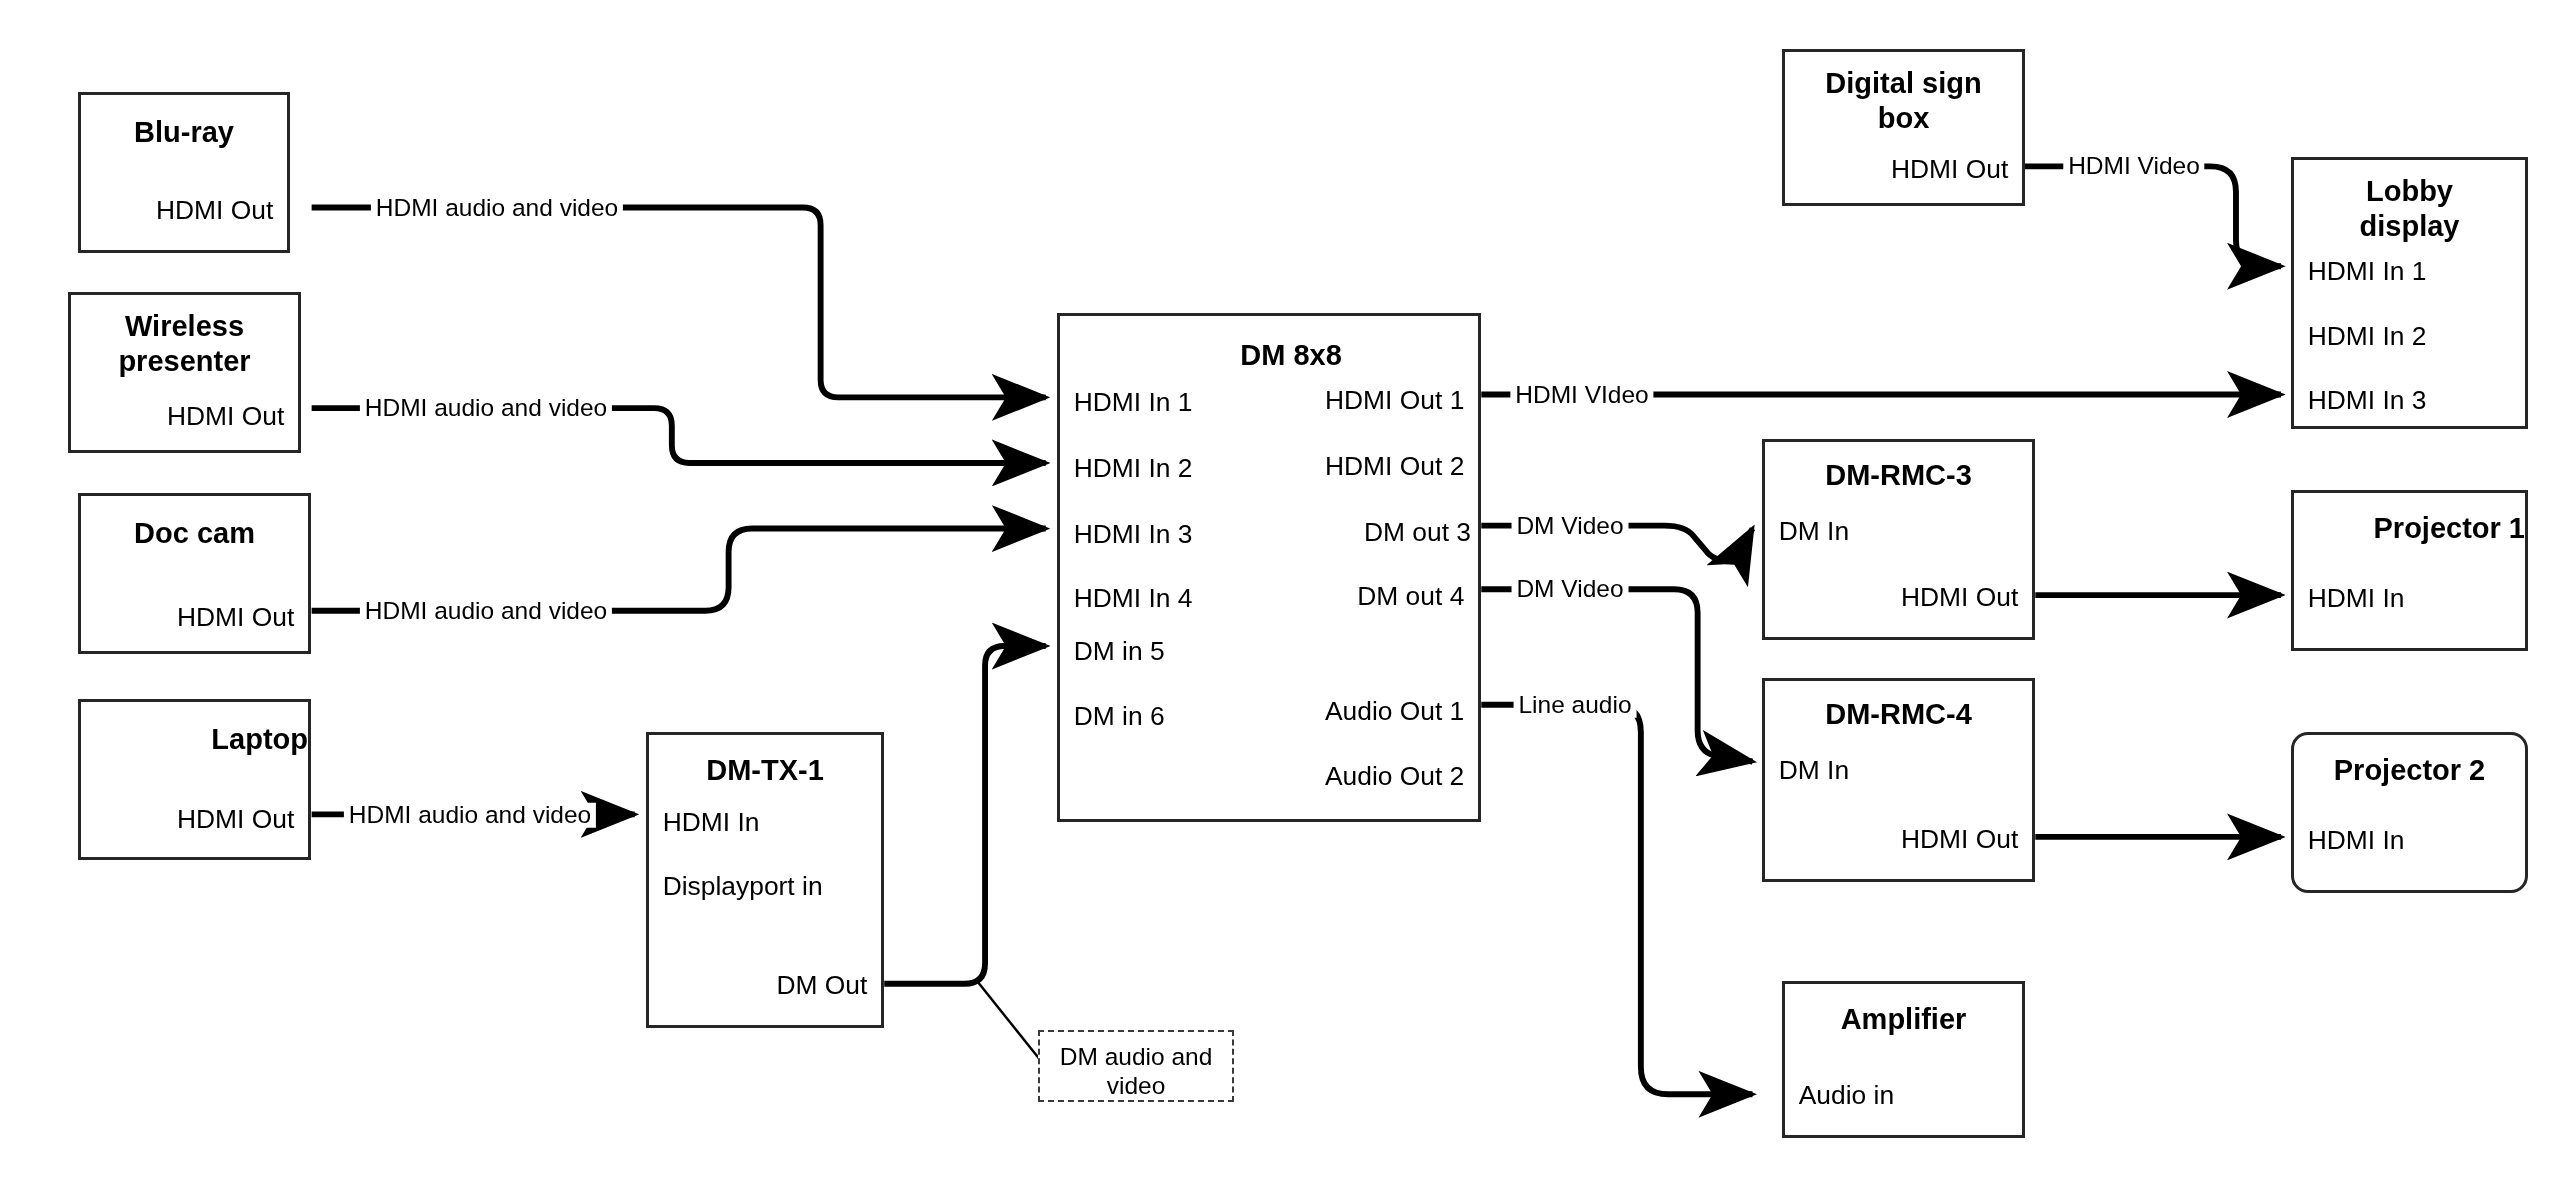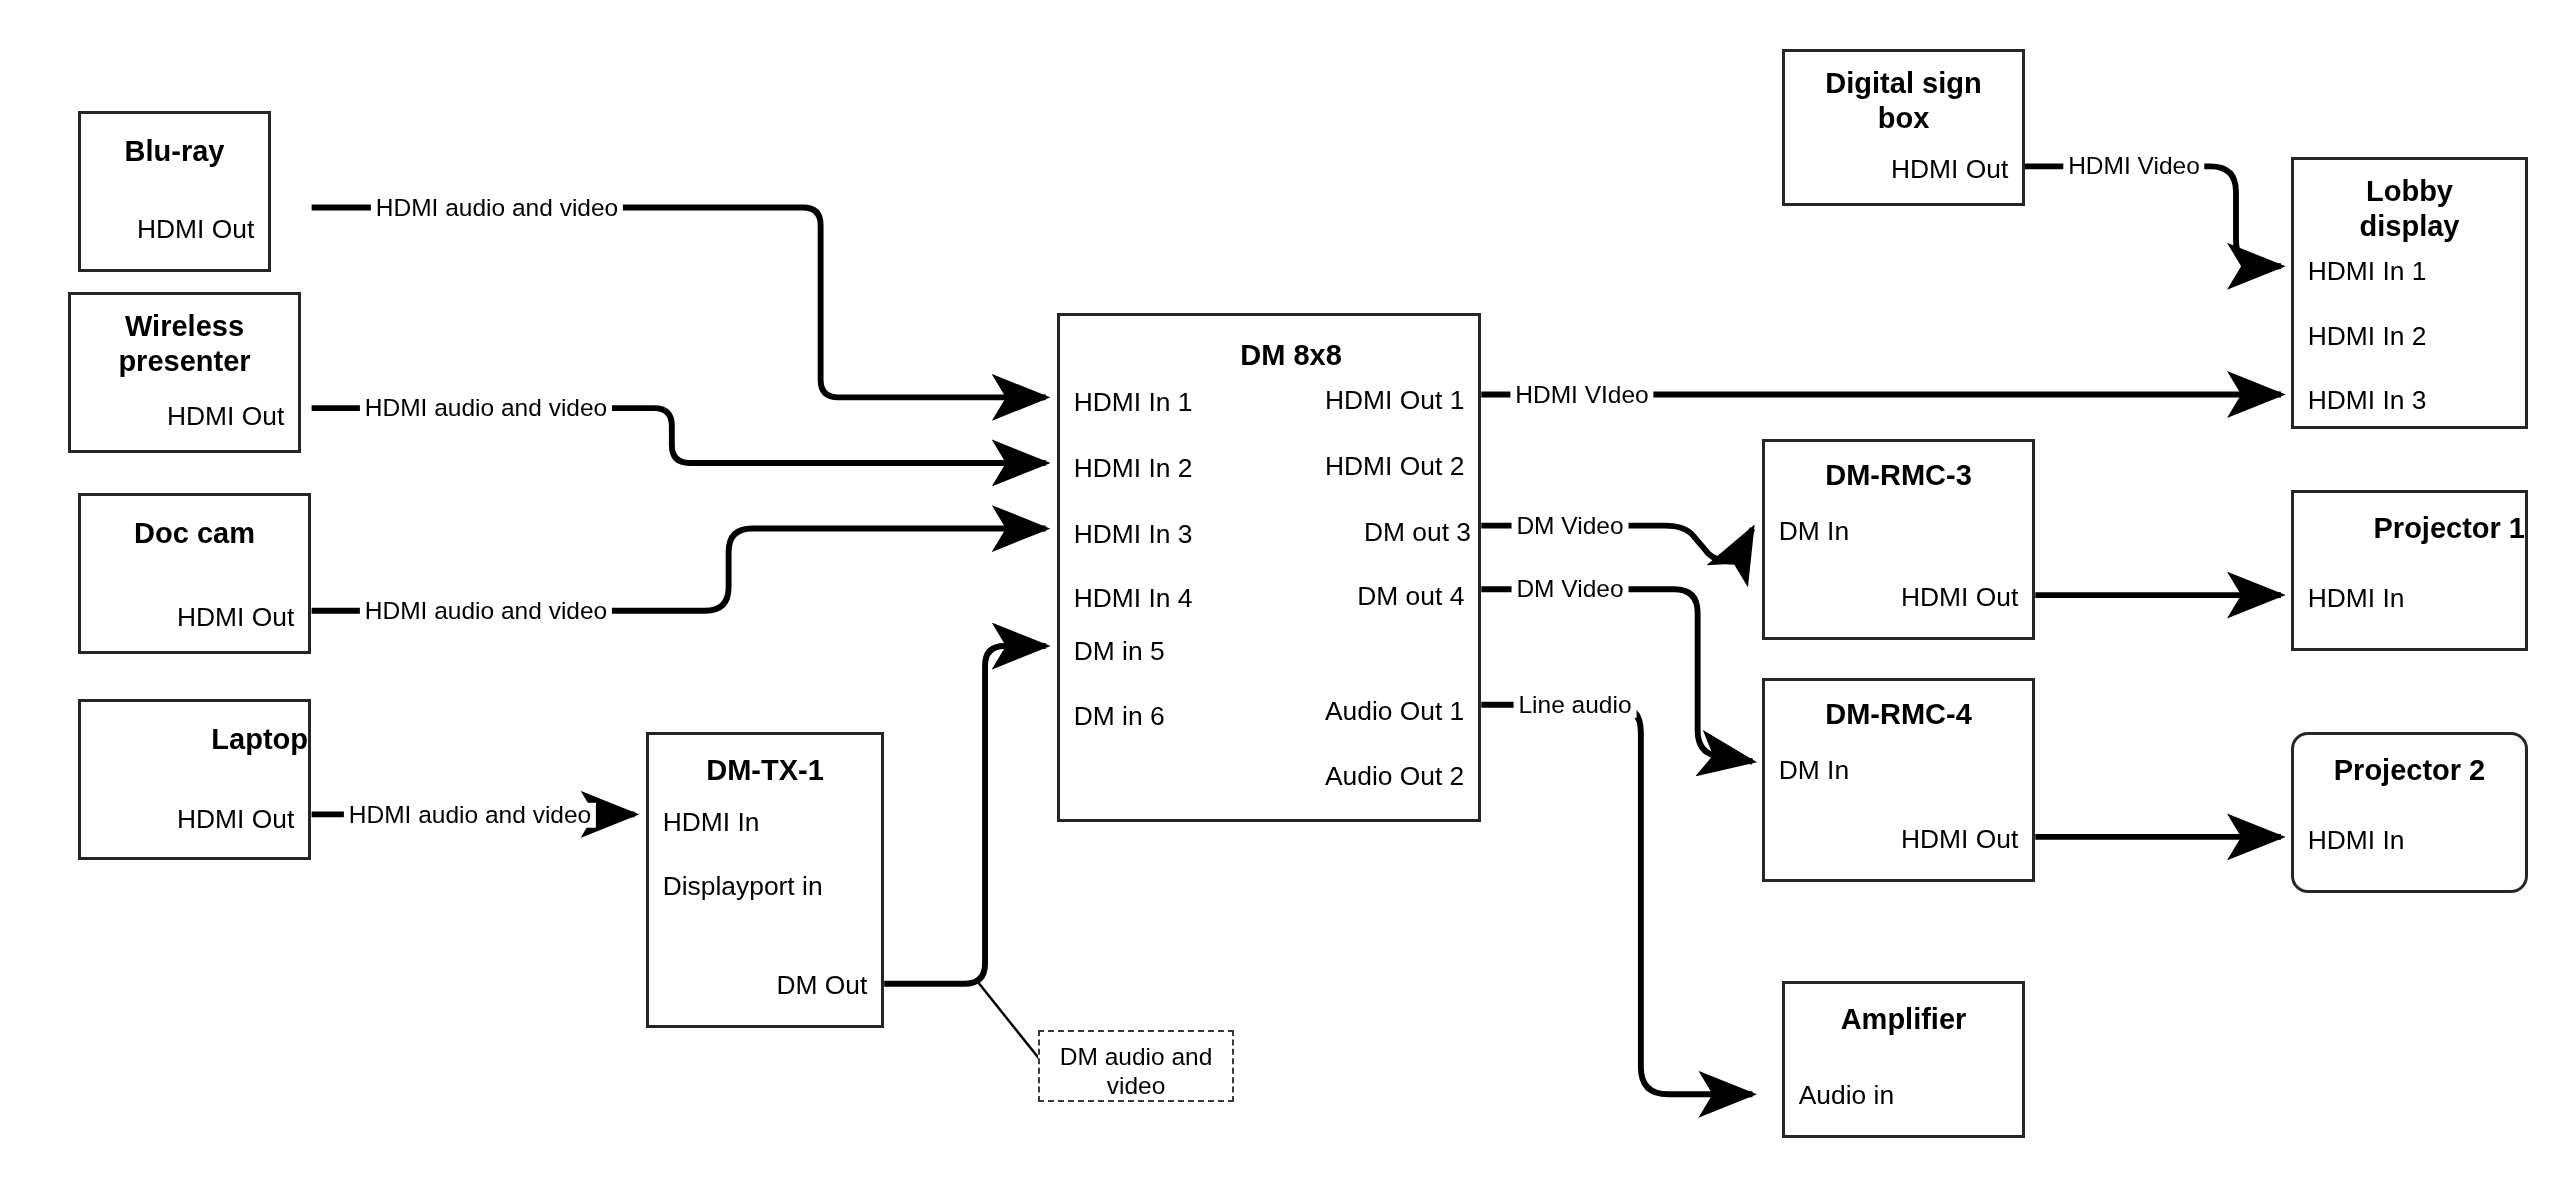--- a/index.html
+++ b/index.html
@@ -56,7 +56,7 @@
     <path d="M996,1000 L1064,1085" stroke="#000000" stroke-width="2.5" fill="none"></path>
   </svg>
 
-  <div class="node" style="left:78px;top:92px;width:193px;height:161px;margin-top:19px;">
+  <div class="node" style="left:78px;top:92px;width:212px;height:161px;">
     <div class="title" style="top:19.6px;font-size:29px;">Blu-ray</div>
     <div class="port r" style="right:13.7px;top:102px;font-size:26.4px;">HDMI Out</div>
   </div>

